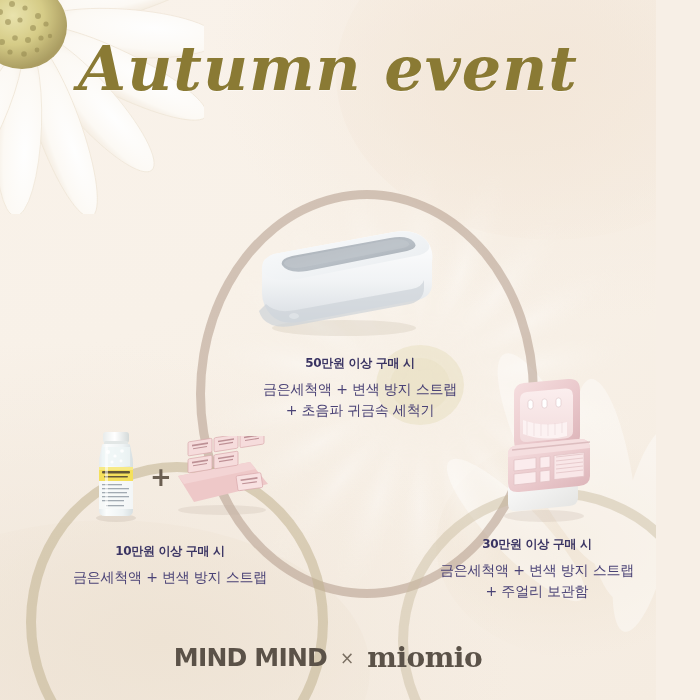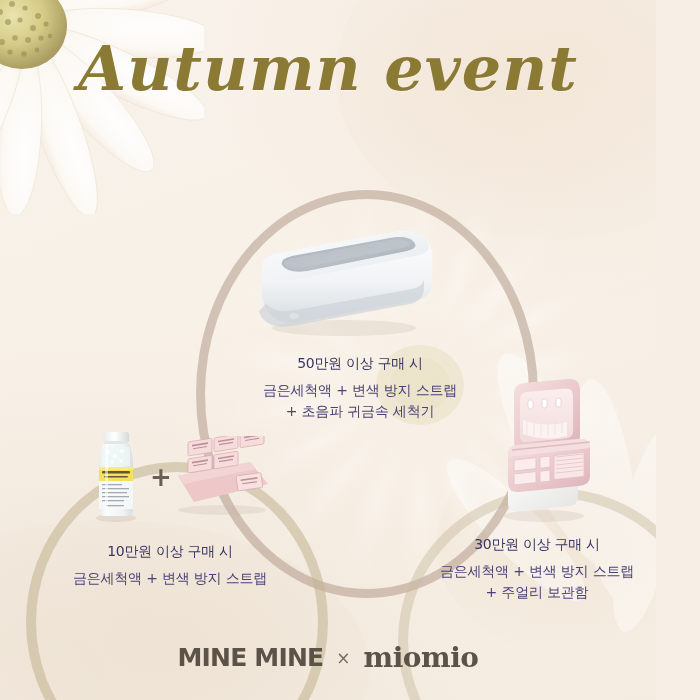--- a/index.html
+++ b/index.html
@@ -114,7 +114,7 @@
   .tier{position:absolute;text-align:center;}
   .tier .cond{
     font-family:"DejaVu Sans", sans-serif;
-    font-weight:400;font-size:14px;
+    font-weight:700;font-size:12px;
     color:#3a3463;
     letter-spacing:-.3px;
     margin-bottom:7px;

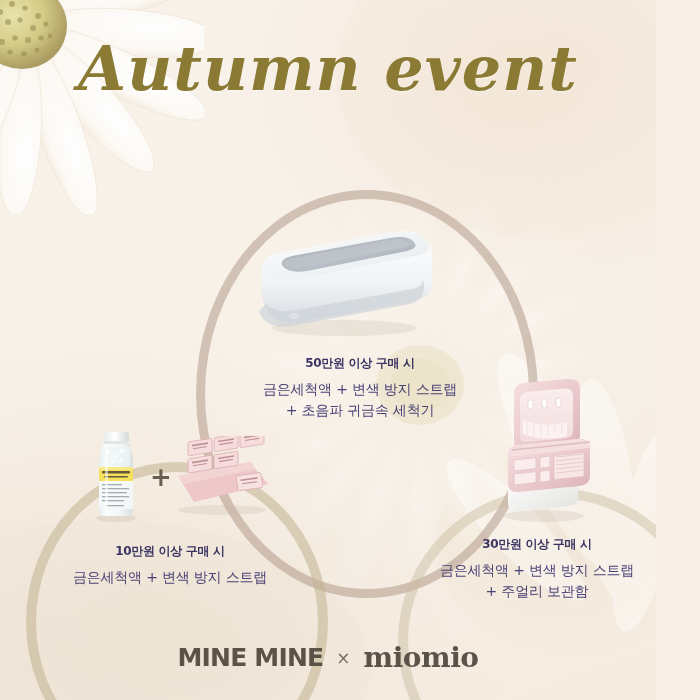--- a/index.html
+++ b/index.html
@@ -546,7 +546,7 @@
   </div>
 
   <div class="footer">
-    <span class="brand-a">MINE MINE</span>
+    <span class="brand-a">MIND MIND</span>
     <span class="brand-x">×</span>
     <span class="brand-b">miomio</span>
   </div>

